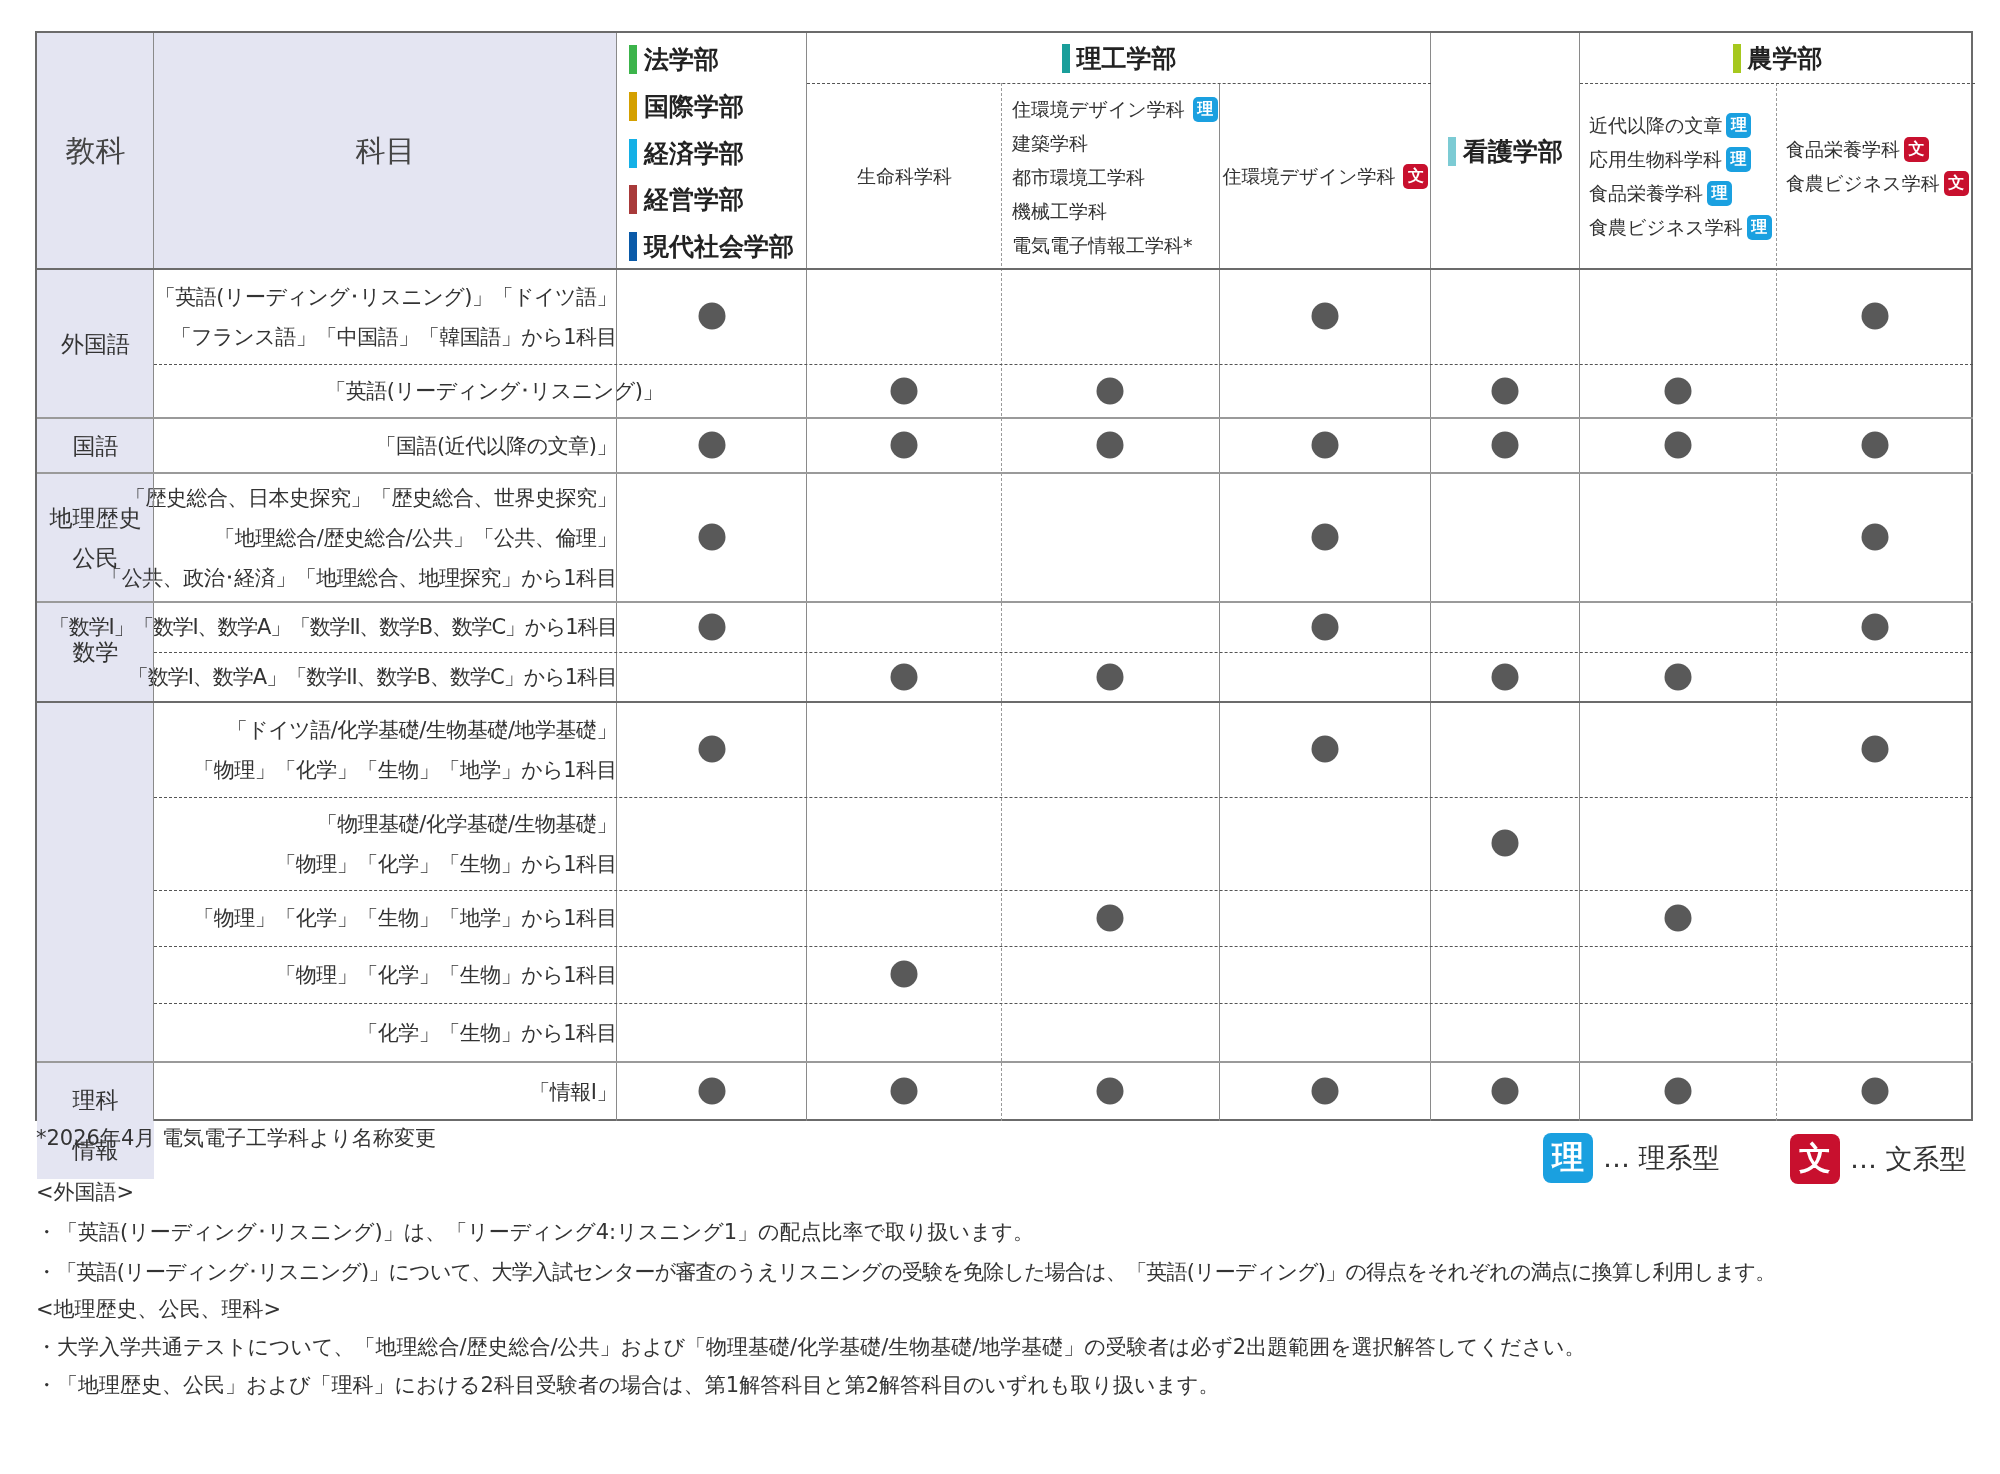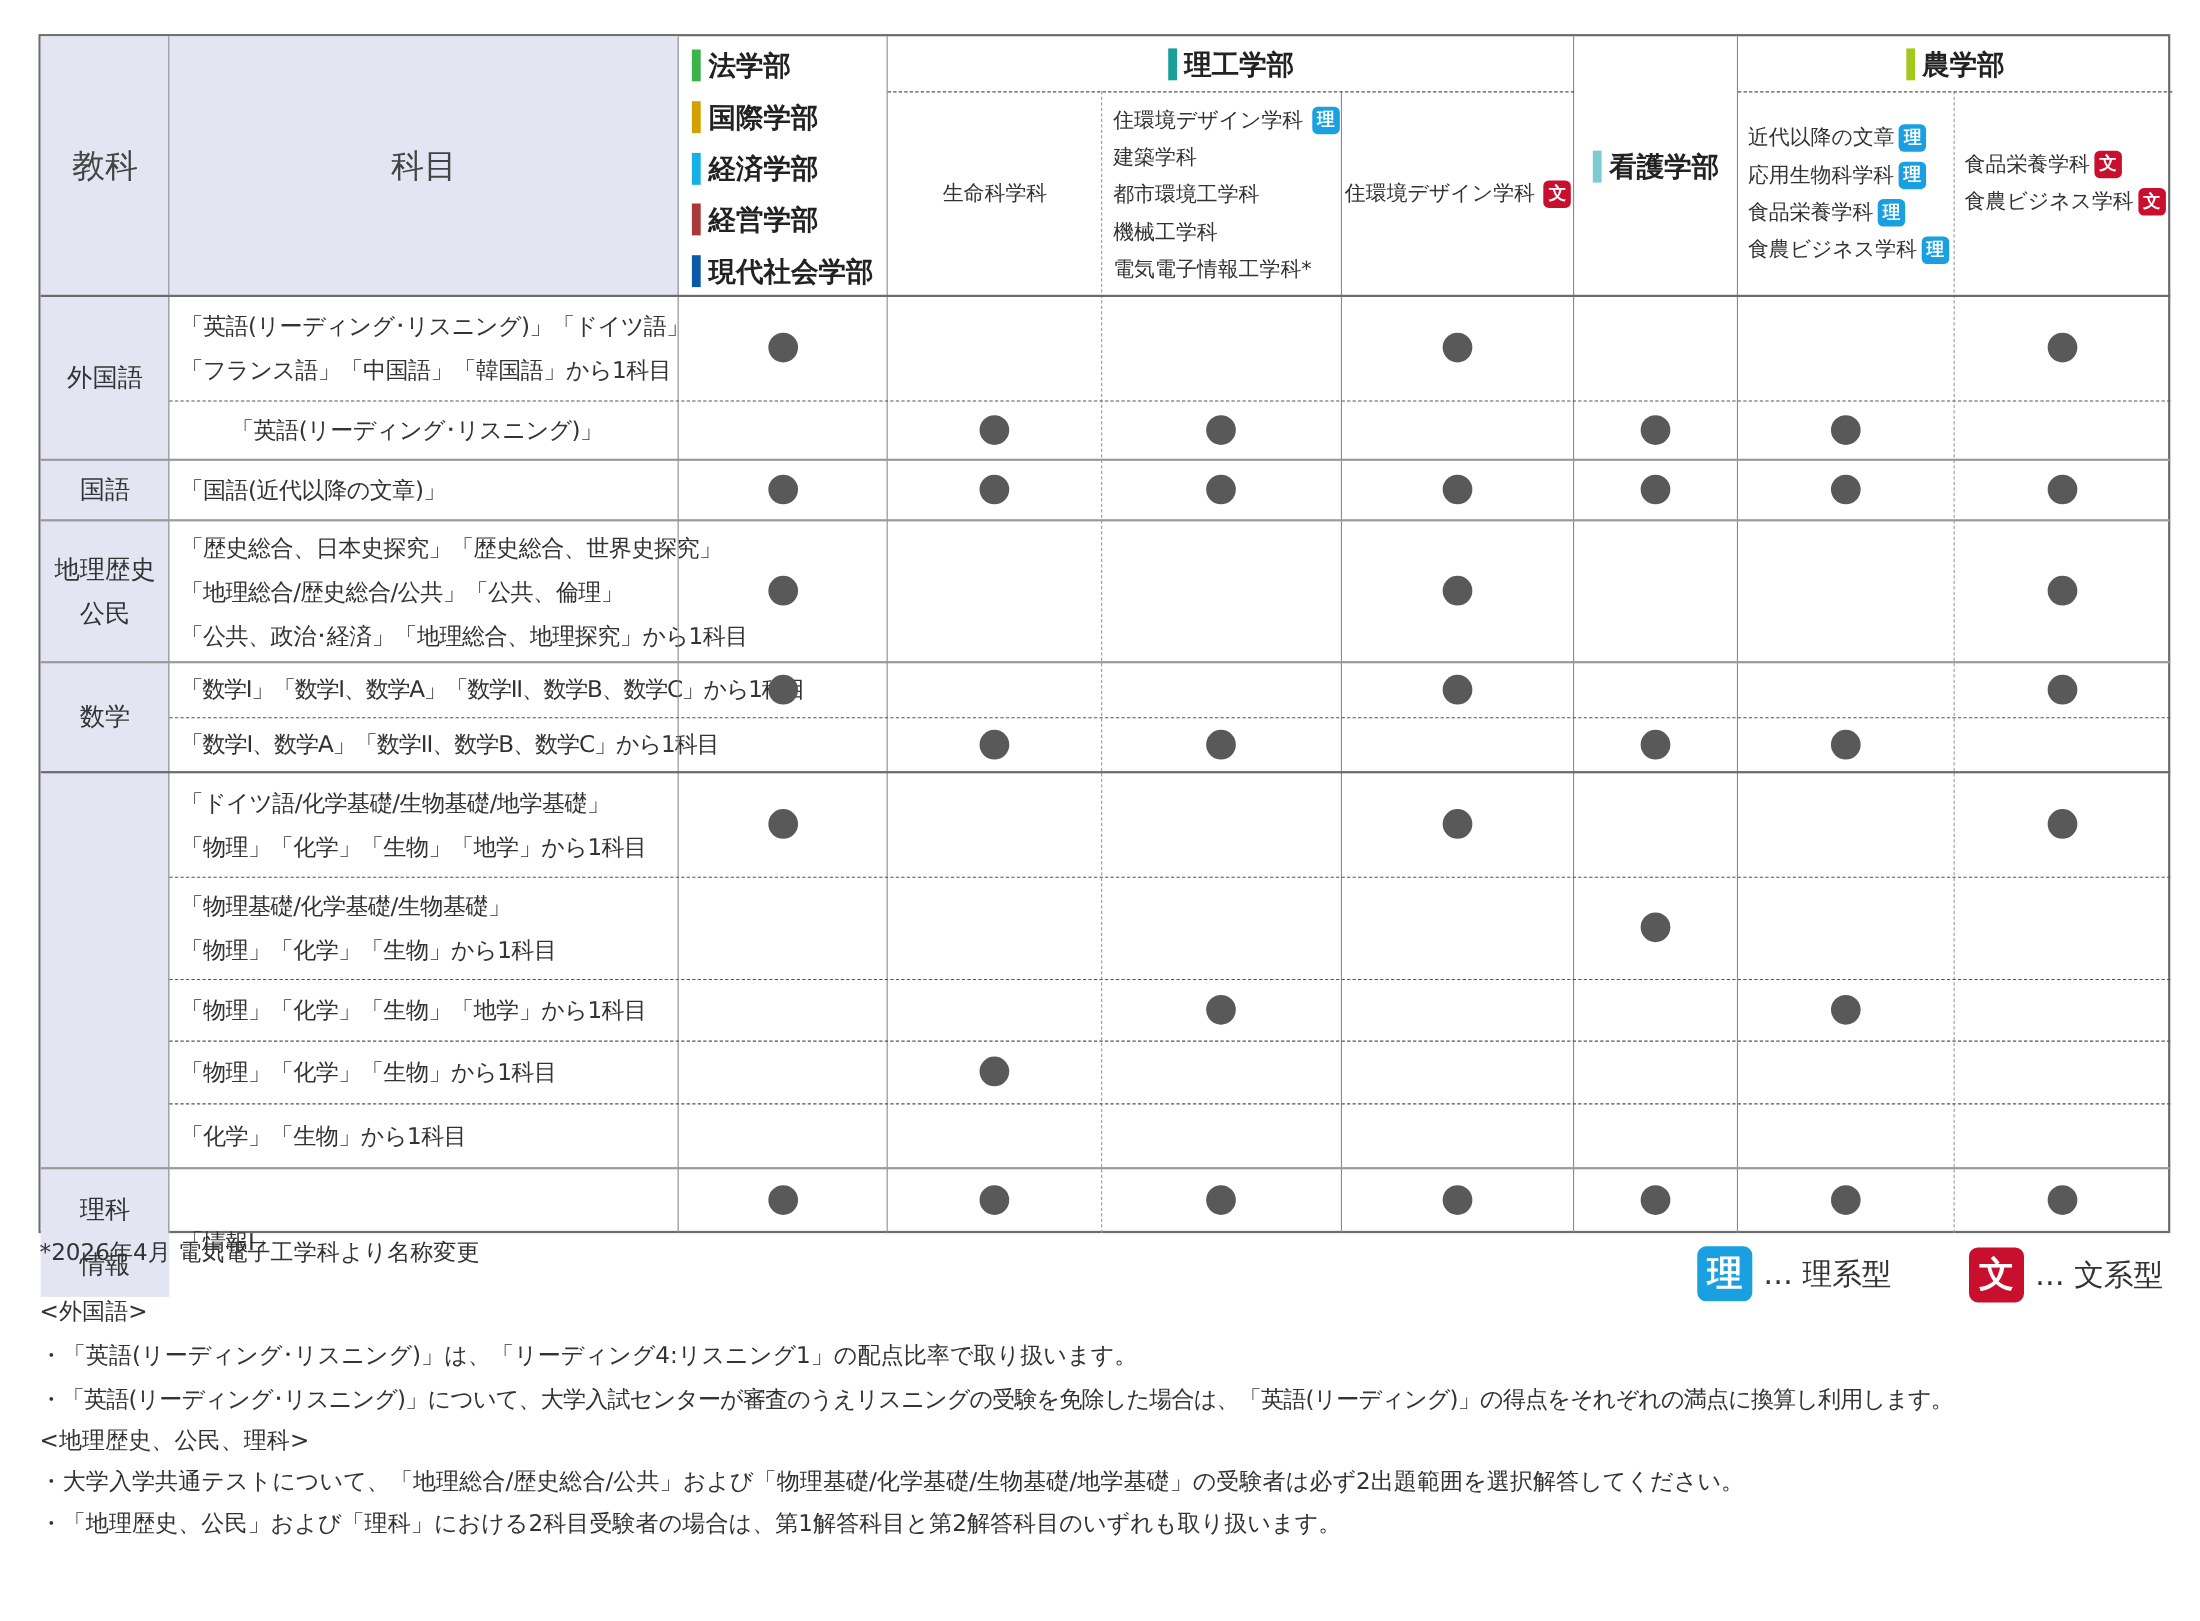--- a/index.html
+++ b/index.html
@@ -18,7 +18,7 @@
   .center { display: flex; align-items: center; justify-content: center; text-align: center; }
   .hdr-big { font-size: 30px; color: #444; }
   .cat { font-size: 23px; color: #333; line-height: 40px; }
-  .subj { font-size: 21px; color: #333; line-height: 40px; padding-left: 10px; display: flex; flex-direction: column; justify-content: center; white-space: nowrap; letter-spacing: -0.5px; }
+  .subj { font-size: 21px; color: #333; line-height: 40px; padding-left: 10px; display: flex; flex-direction: column; justify-content: center; white-space: nowrap; letter-spacing: -0.5px; align-items: flex-end; }
 
   .fac { font-weight: bold; font-size: 25px; color: #222; display: flex; align-items: center; }
   .fac .bar { display: inline-block; width: 8px; height: 29px; margin-right: 7px; }

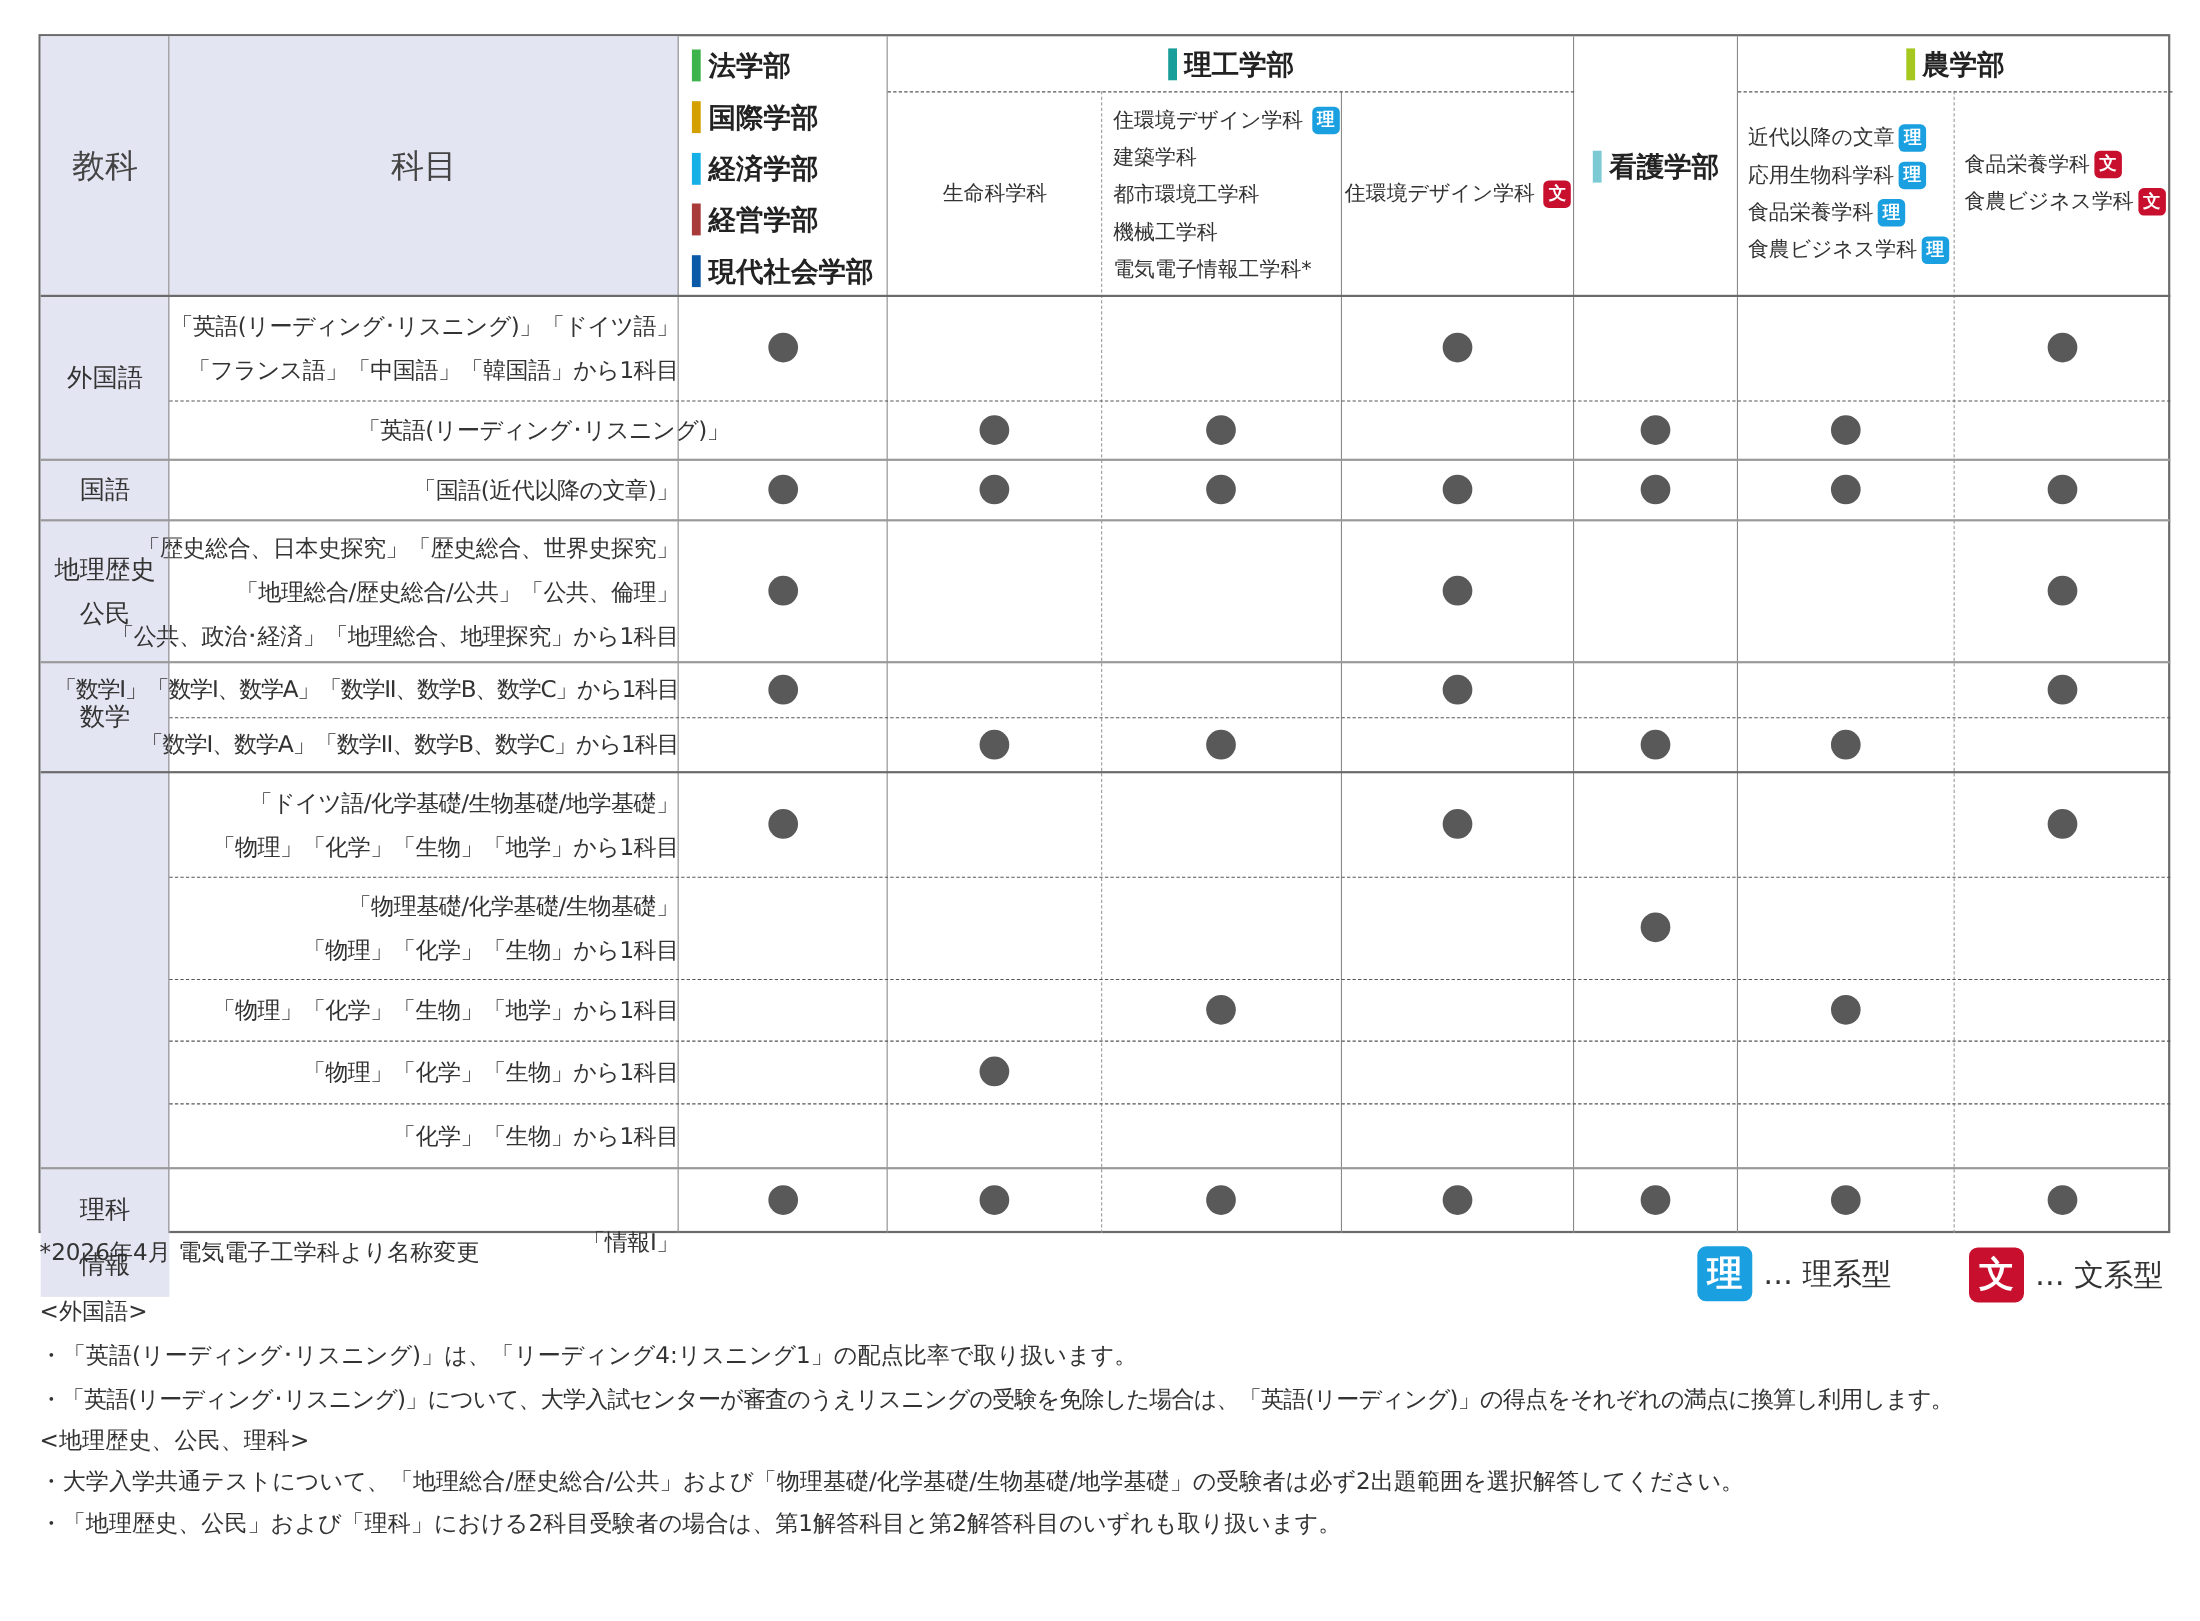--- a/index.html
+++ b/index.html
@@ -203,7 +203,7 @@
   <div class="cell subj" style="left:117px;top:970px;width:463px;height:59px;">
       <span>「化学」「生物」から1科目</span>
     </div>
-  <div class="cell subj" style="left:117px;top:1029px;width:463px;height:59px;margin-top:37px;">
+  <div class="cell subj" style="left:117px;top:1029px;width:463px;height:59px;">
       <span>「情報I」</span>
     </div>
 

